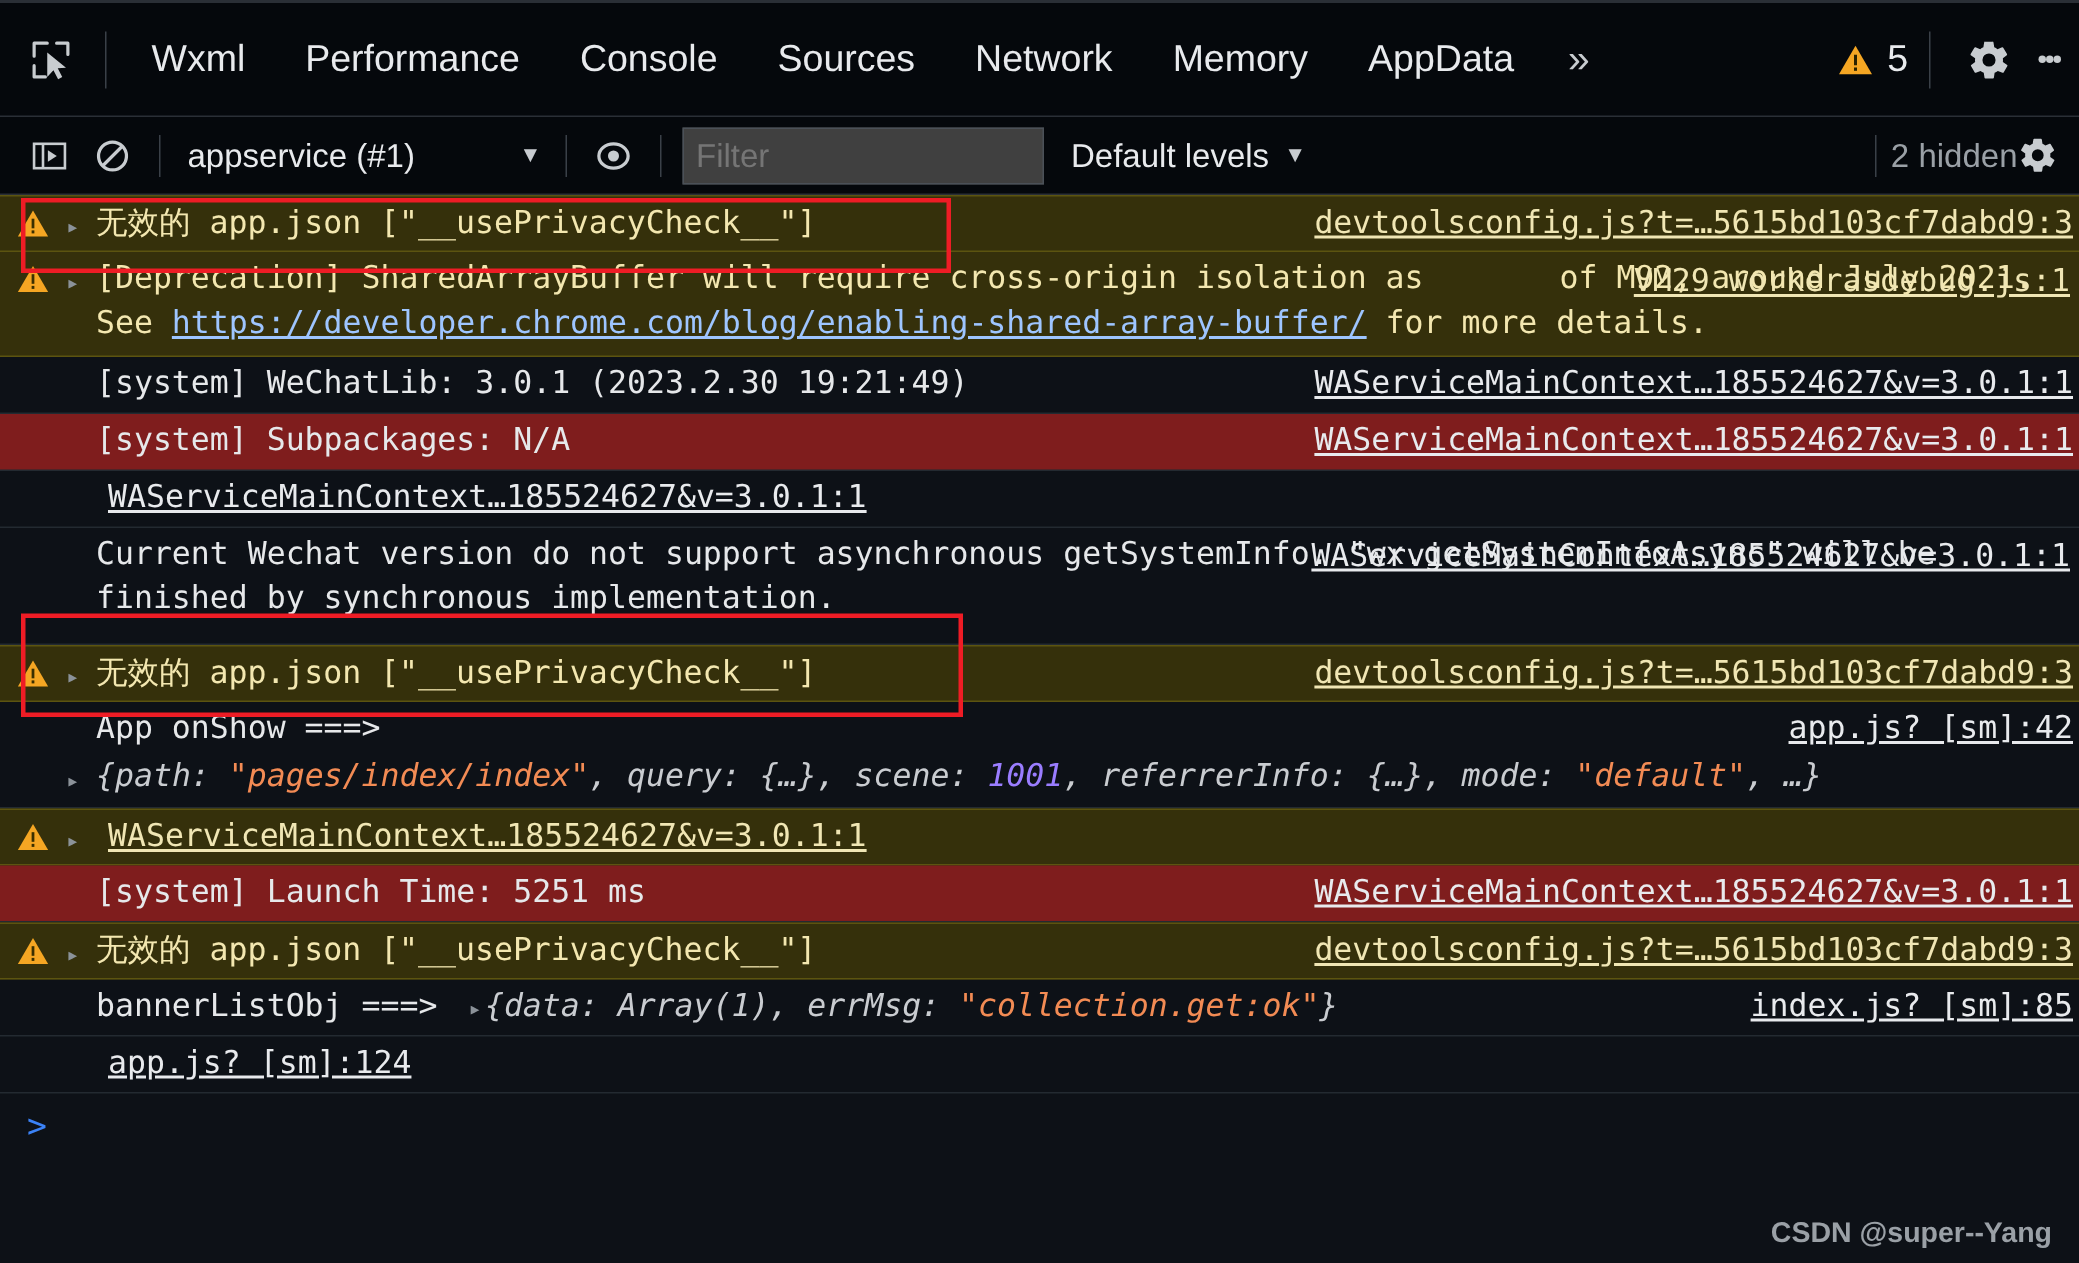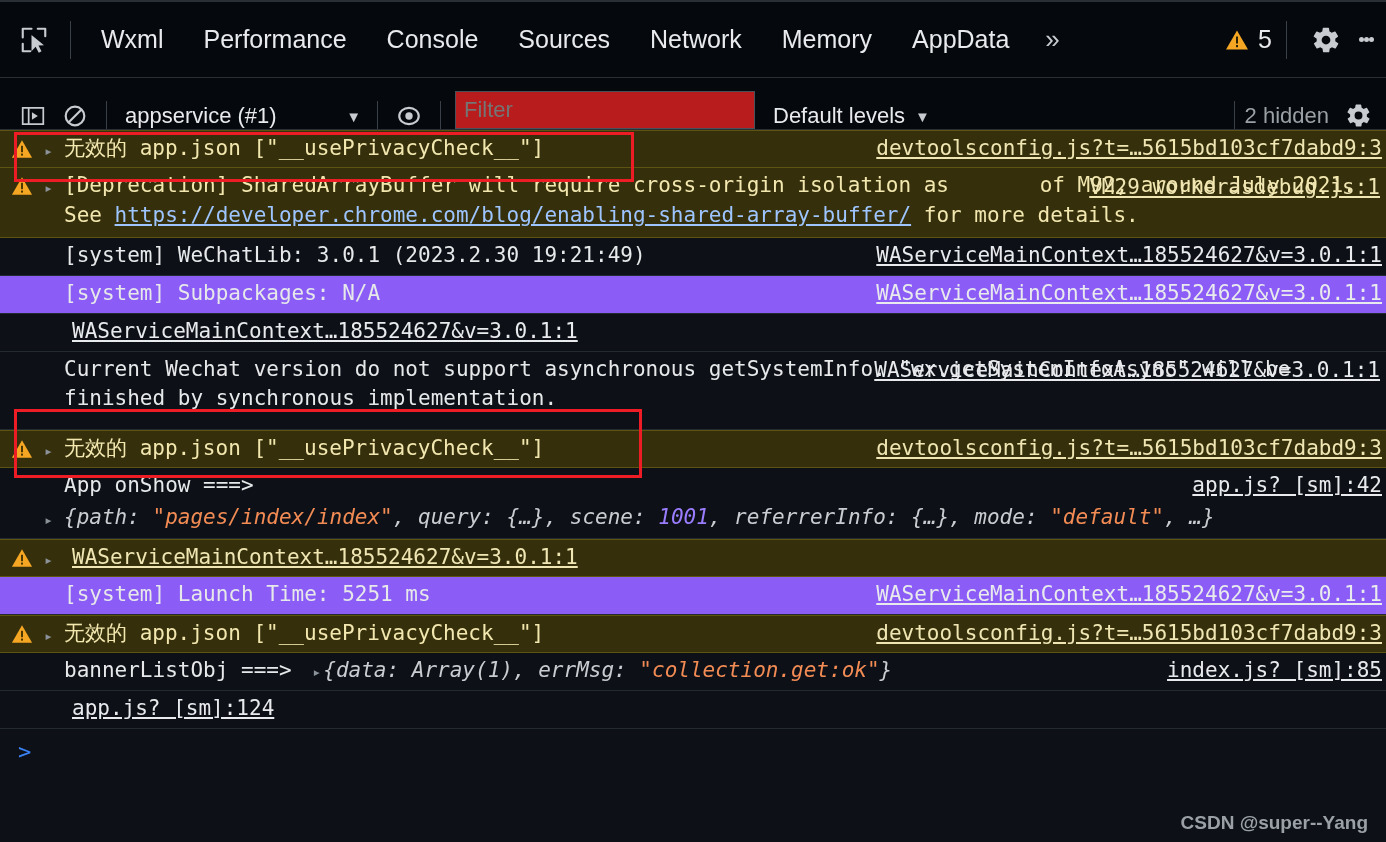--- a/index.html
+++ b/index.html
@@ -60,7 +60,7 @@
   .filterbar {
     height: 52px; min-height: 52px;
     background: #05080c;
-    display: flex; align-items: flex-end;
+    display: flex; align-items: center;
     border-bottom: 1px solid #2a2f36;
     padding-left: 12px;
   }

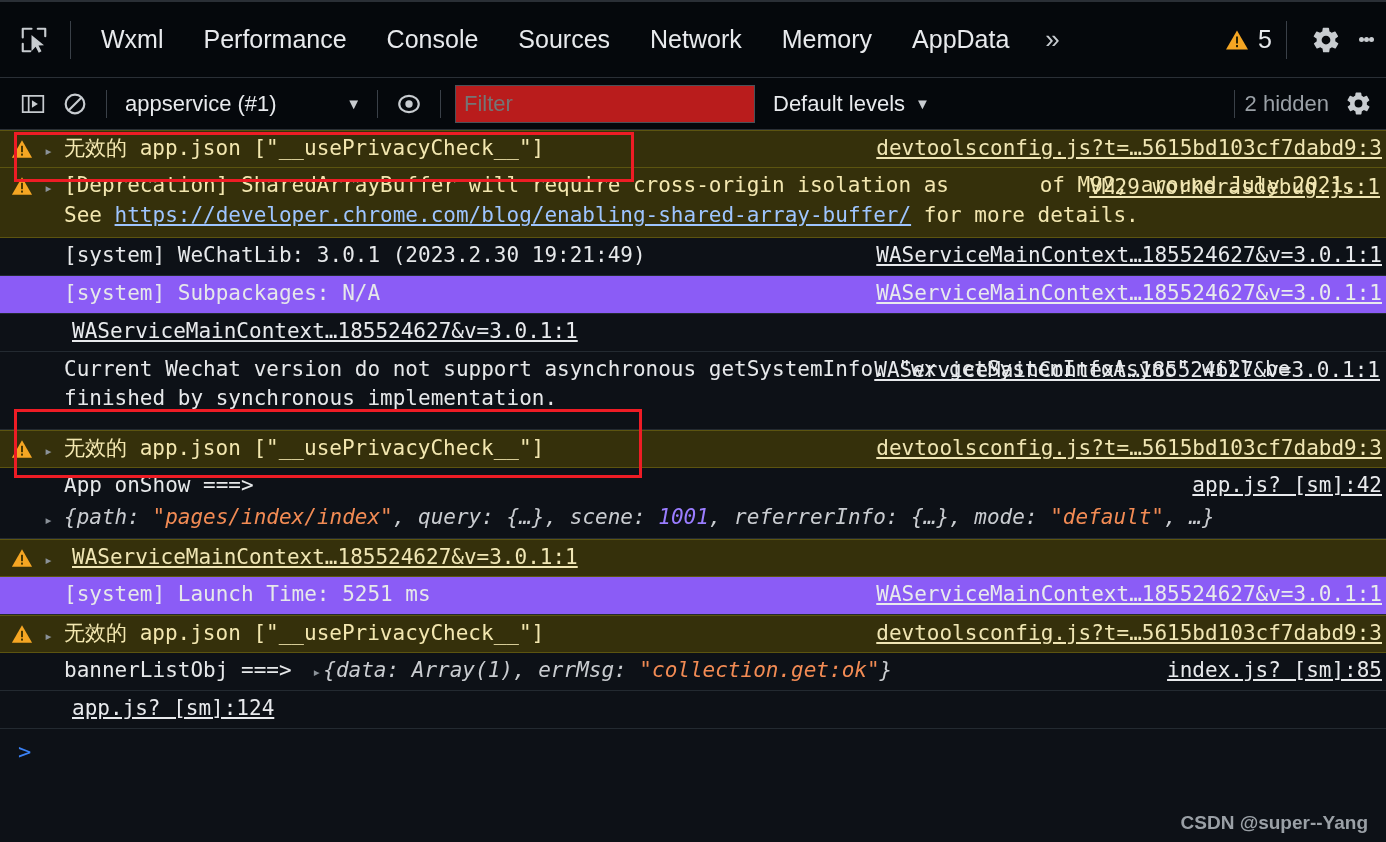--- a/index.html
+++ b/index.html
@@ -73,8 +73,8 @@
   .ctx-select .lbl { flex: 1 1 auto; }
   .caret { color: #c8ccd0; font-size: 15px; margin-right: 6px; }
   .filter-input {
-    width: 300px; height: 38px;
-    background: #b91c1c; border: 1px solid #4b5158;
+    width: 241px; height: 38px;
+    background: #404040; border: 1px solid #4b5158;
     color: #b9bdc2; font-size: 22px;
     padding: 0 8px; margin-left: 4px;
     font-family: "Liberation Sans", sans-serif;

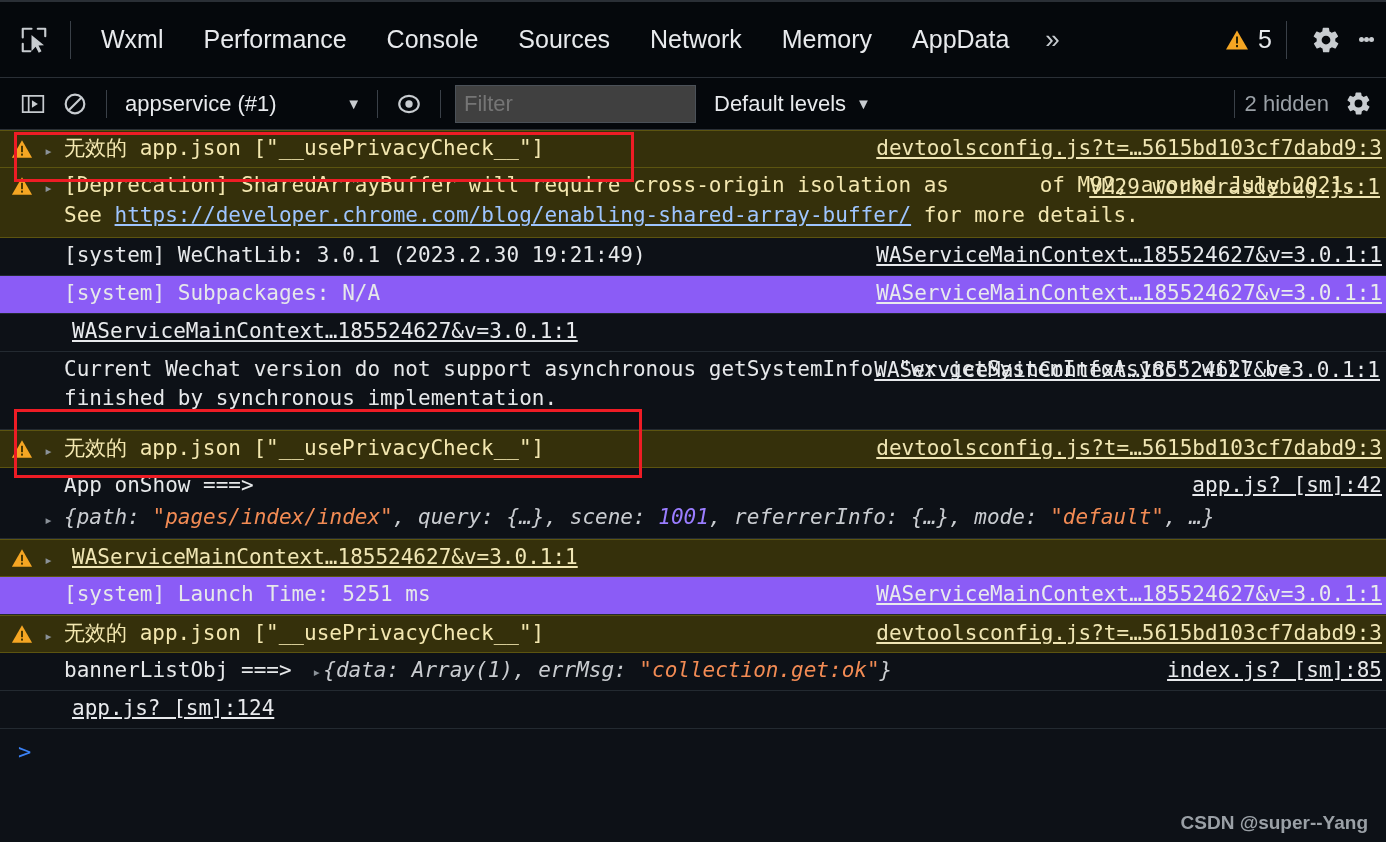--- a/index.html
+++ b/index.html
@@ -83,7 +83,7 @@
     display: flex; align-items: center; gap: 10px;
     color: #e8eaed; font-size: 22px; margin-left: 18px;
   }
-  .hidden-count { color: #9aa0a6; font-size: 22px; margin-right: 16px; }
+  .hidden-count { color: #9aa0a6; font-size: 22px; }
 
   
   .console {

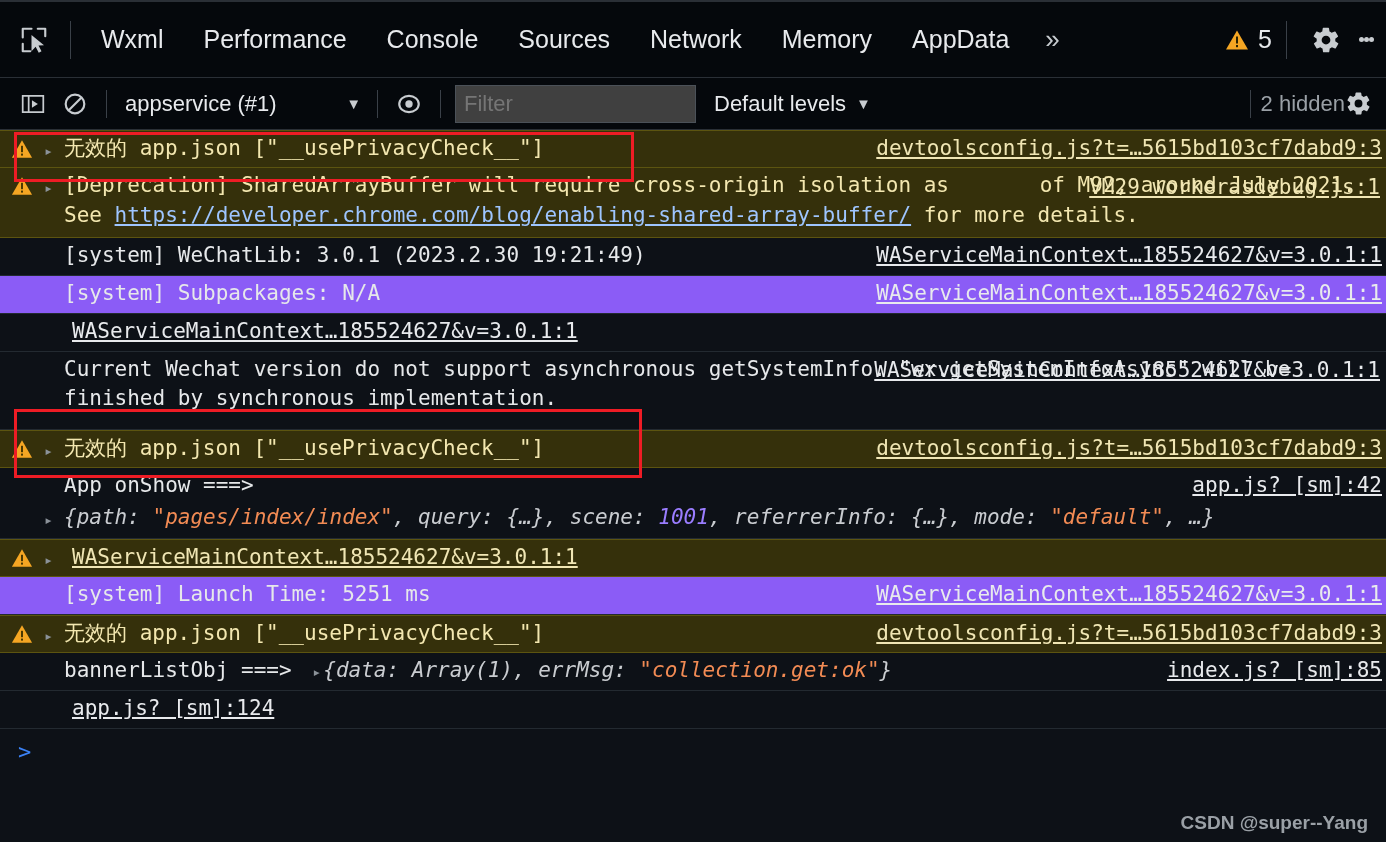--- a/index.html
+++ b/index.html
@@ -100,7 +100,7 @@
     font-size: 21px;
     line-height: 1.42;
   }
-  .row.stripe { background: #8b5cf6; }
+  .row.stripe { background: #7f1d1d; }
   .row.warn {
     background: #35300b;
     border-top: 1px solid #5c5410;

